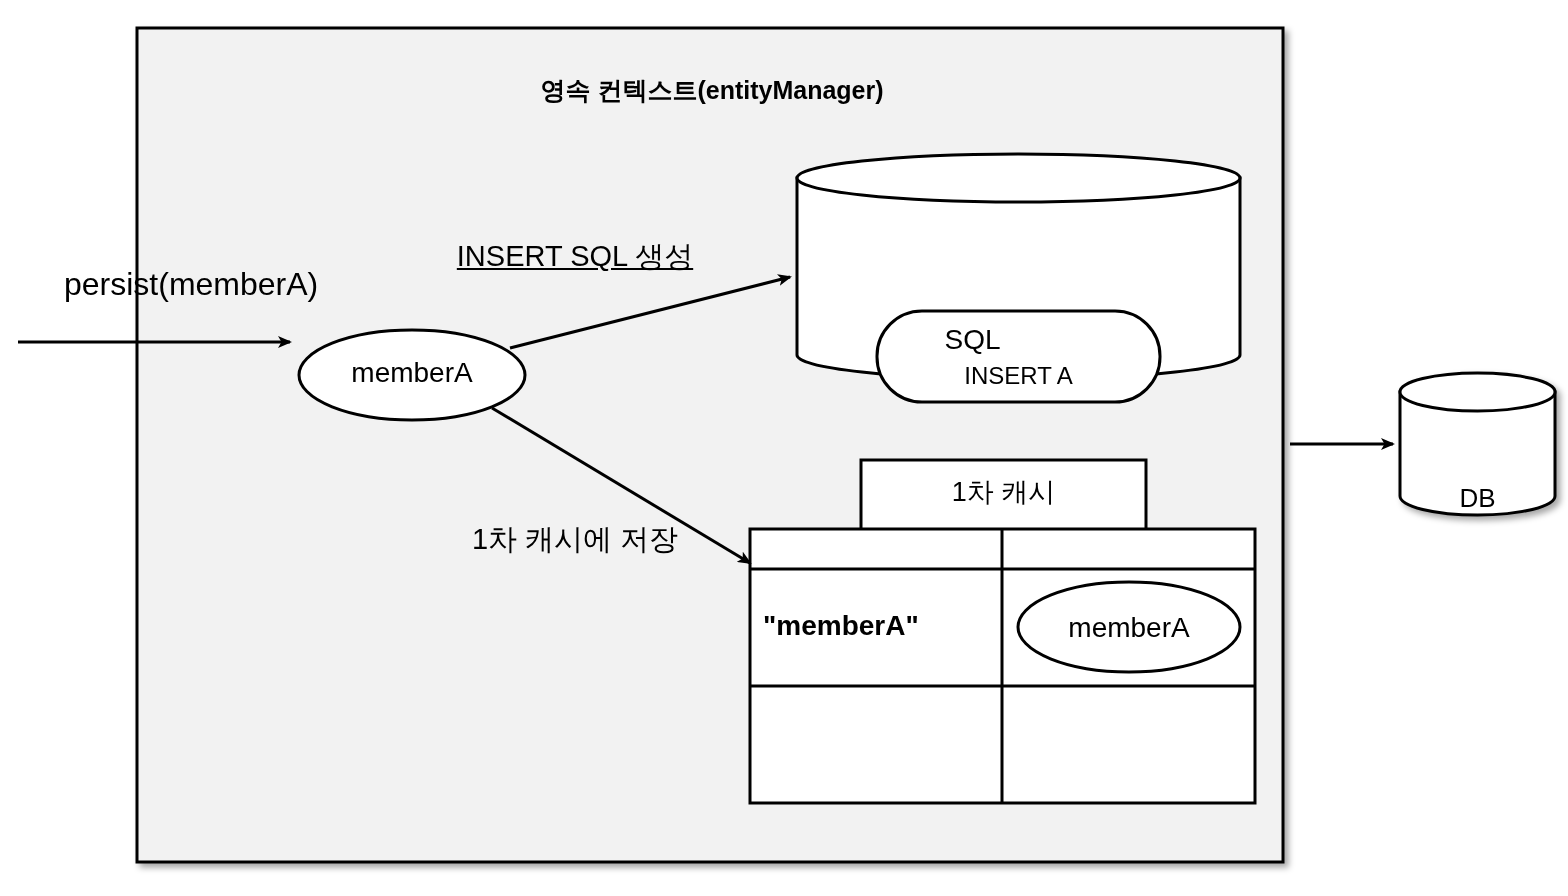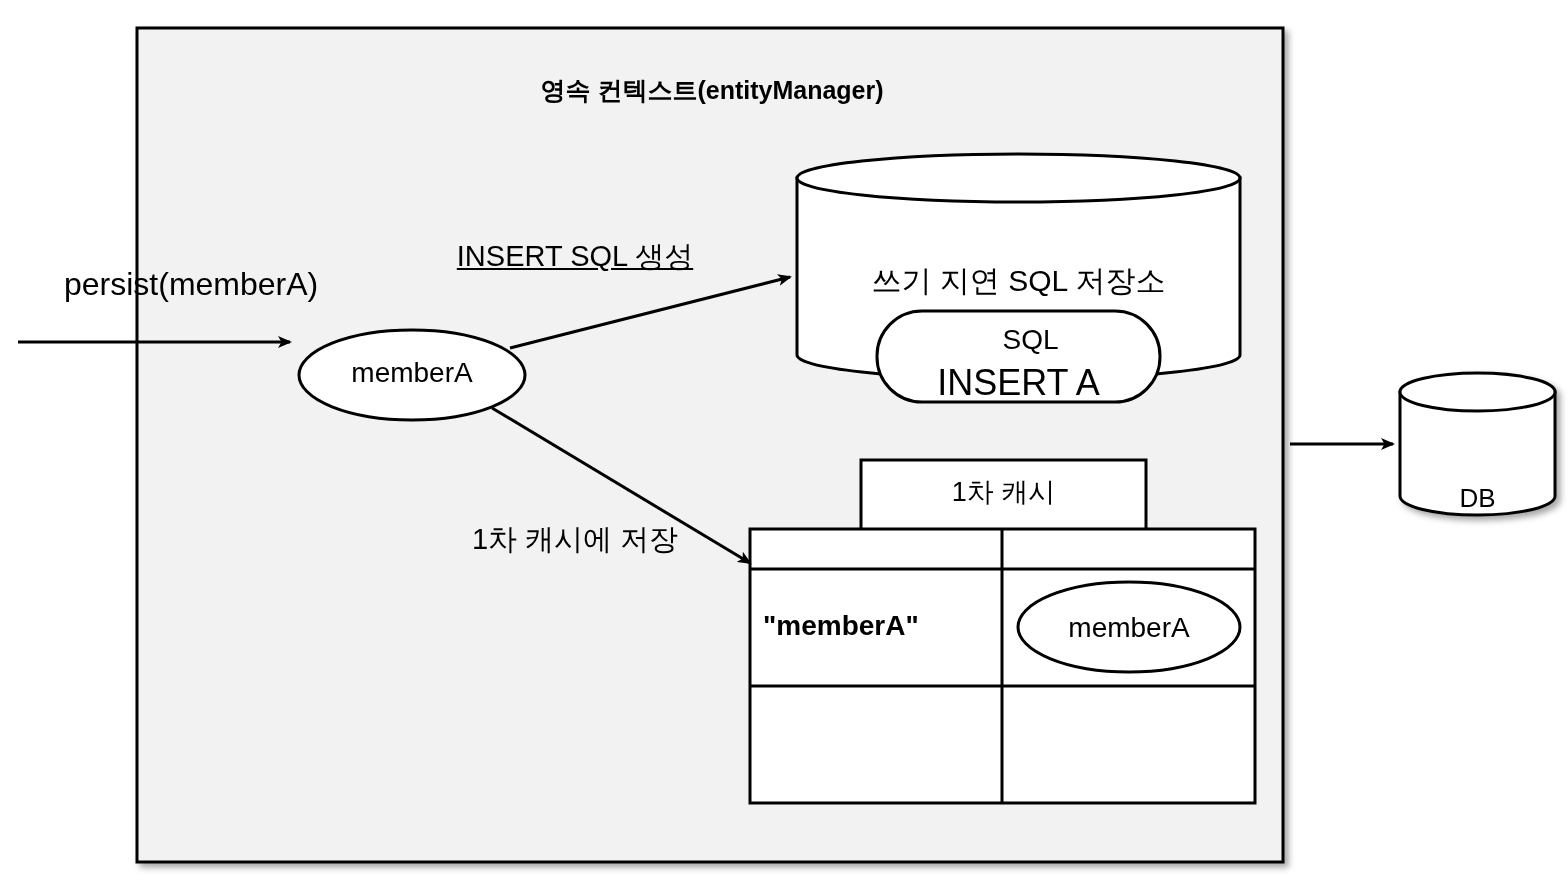--- a/index.html
+++ b/index.html
@@ -95,7 +95,6 @@
 
   <div class="lbl lbl-center" style="left:430px; top:523px; width:290px; font-size:29px;">1차 캐시에 저장</div>
 
-  <div class="lbl lbl-center" style="left:800px; top:264px; width:437px; font-size:30px;">쓰기 지연 SQL 저장소</div>
 
   <div class="lbl lbl-center" style="left:889px; top:324px; width:283px; font-size:28px;text-align:center;">SQL</div>
 

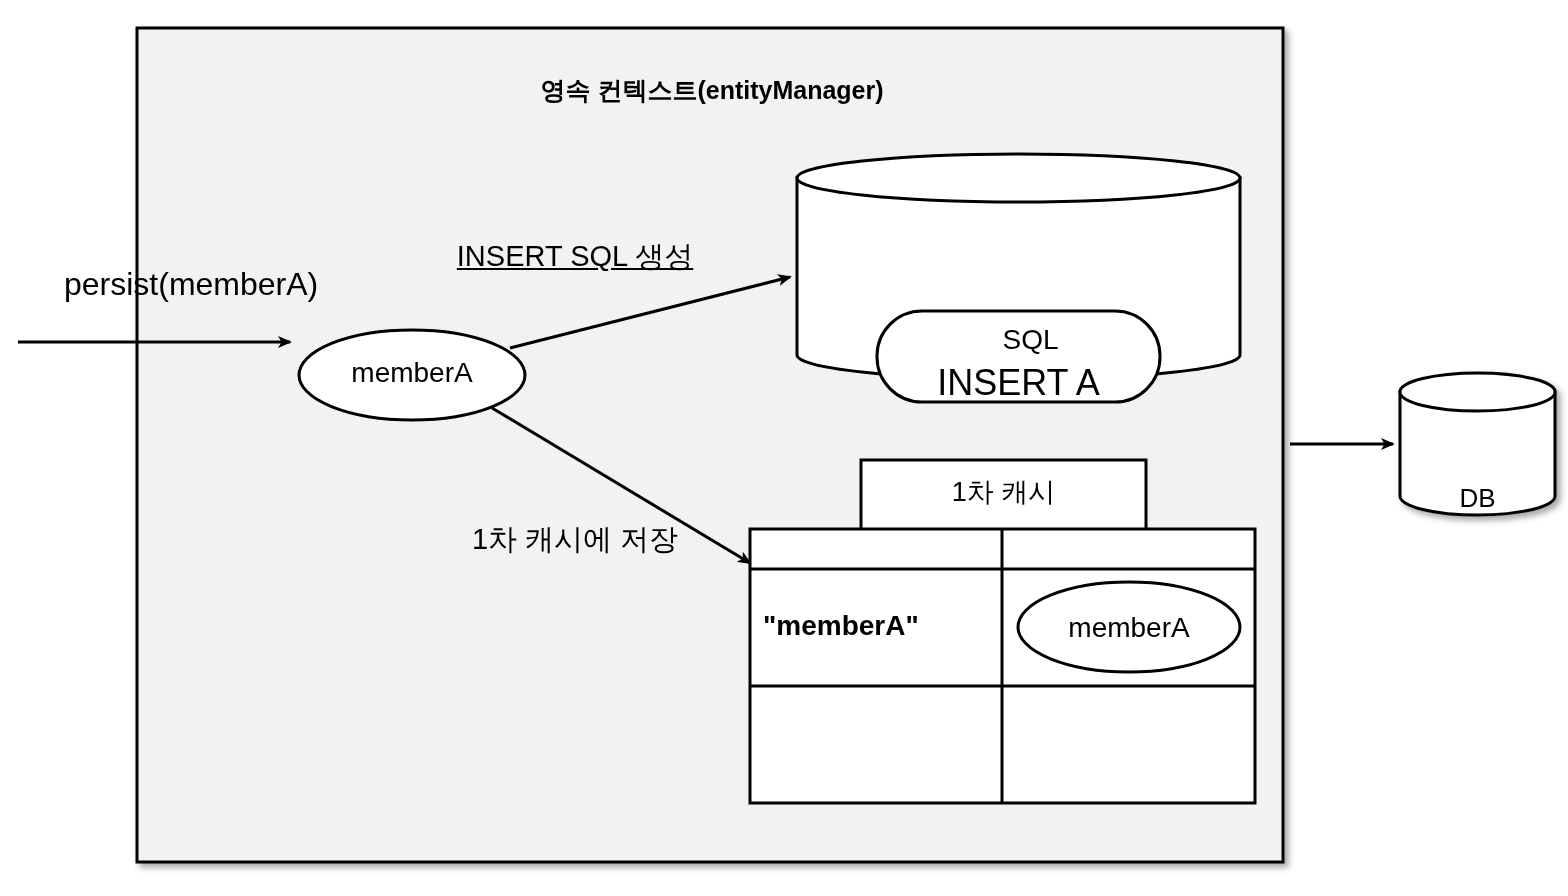--- a/index.html
+++ b/index.html
@@ -96,7 +96,7 @@
   <div class="lbl lbl-center" style="left:430px; top:523px; width:290px; font-size:29px;">1차 캐시에 저장</div>
 
 
-  <div class="lbl lbl-center" style="left:889px; top:324px; width:283px; font-size:28px;text-align:center;">SQL</div>
+  <div class="lbl lbl-center" style="left:831px; top:324px; width:283px; font-size:28px;text-align:center;">SQL</div>
 
   <div class="lbl lbl-center" style="left:877px; top:362px; width:283px; font-size:36px;">INSERT A</div>
 

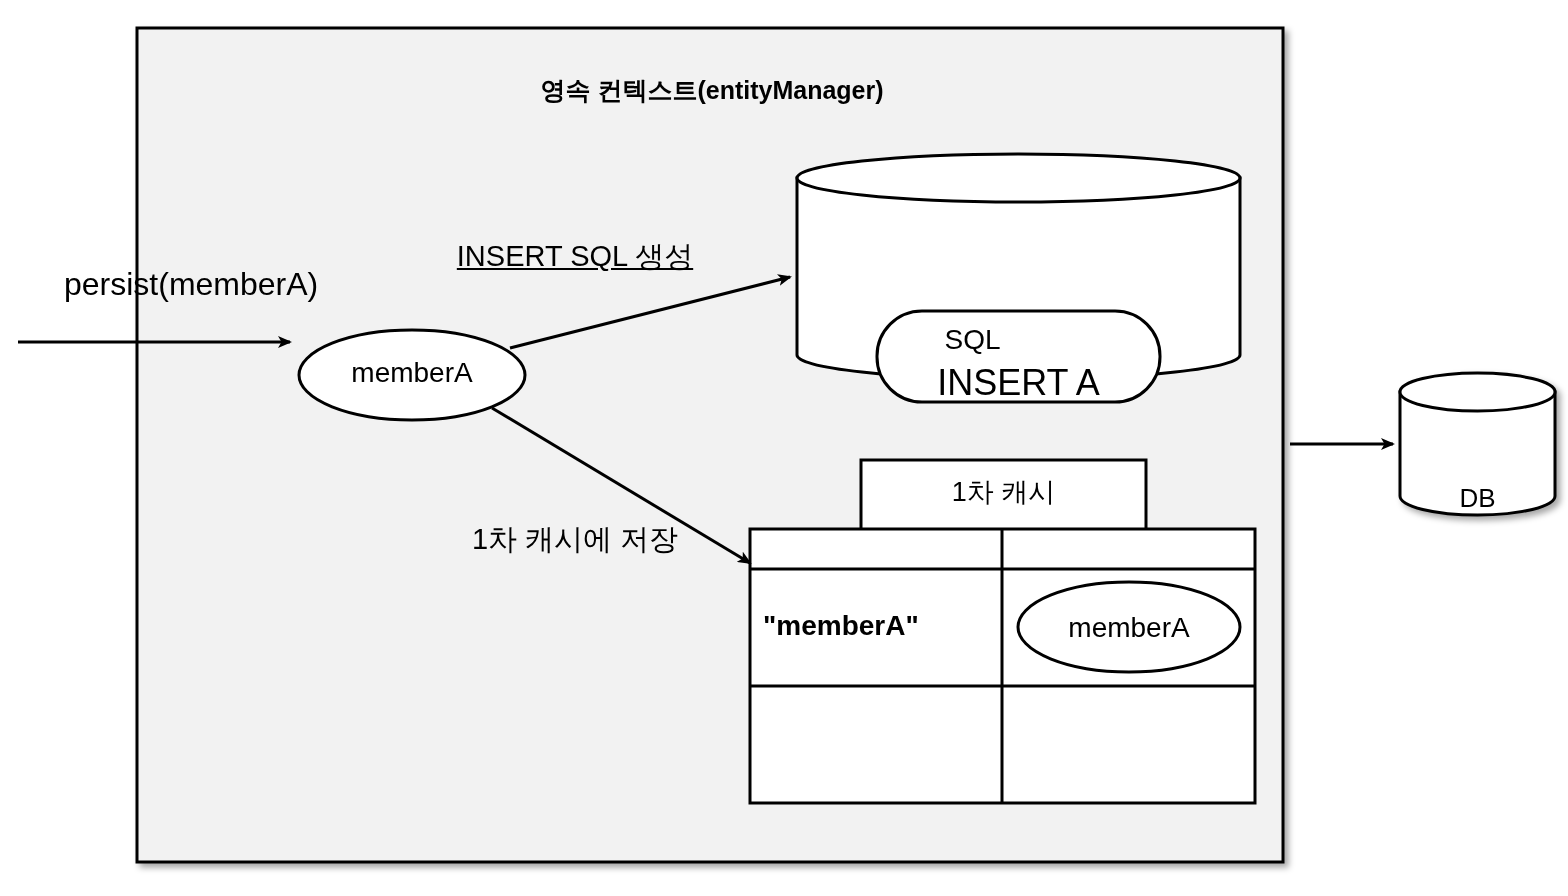--- a/index.html
+++ b/index.html
@@ -98,7 +98,7 @@
 
   <div class="lbl lbl-center" style="left:831px; top:324px; width:283px; font-size:28px;text-align:center;">SQL</div>
 
-  <div class="lbl lbl-center" style="left:877px; top:362px; width:283px; font-size:36px;">INSERT A</div>
+  <div class="lbl lbl-center" style="left:877px; top:362px; width:283px; font-size:24px;">INSERT A</div>
 
   <div class="lbl lbl-center" style="left:861px; top:477px; width:285px; font-size:27px;">1차 캐시</div>
 

